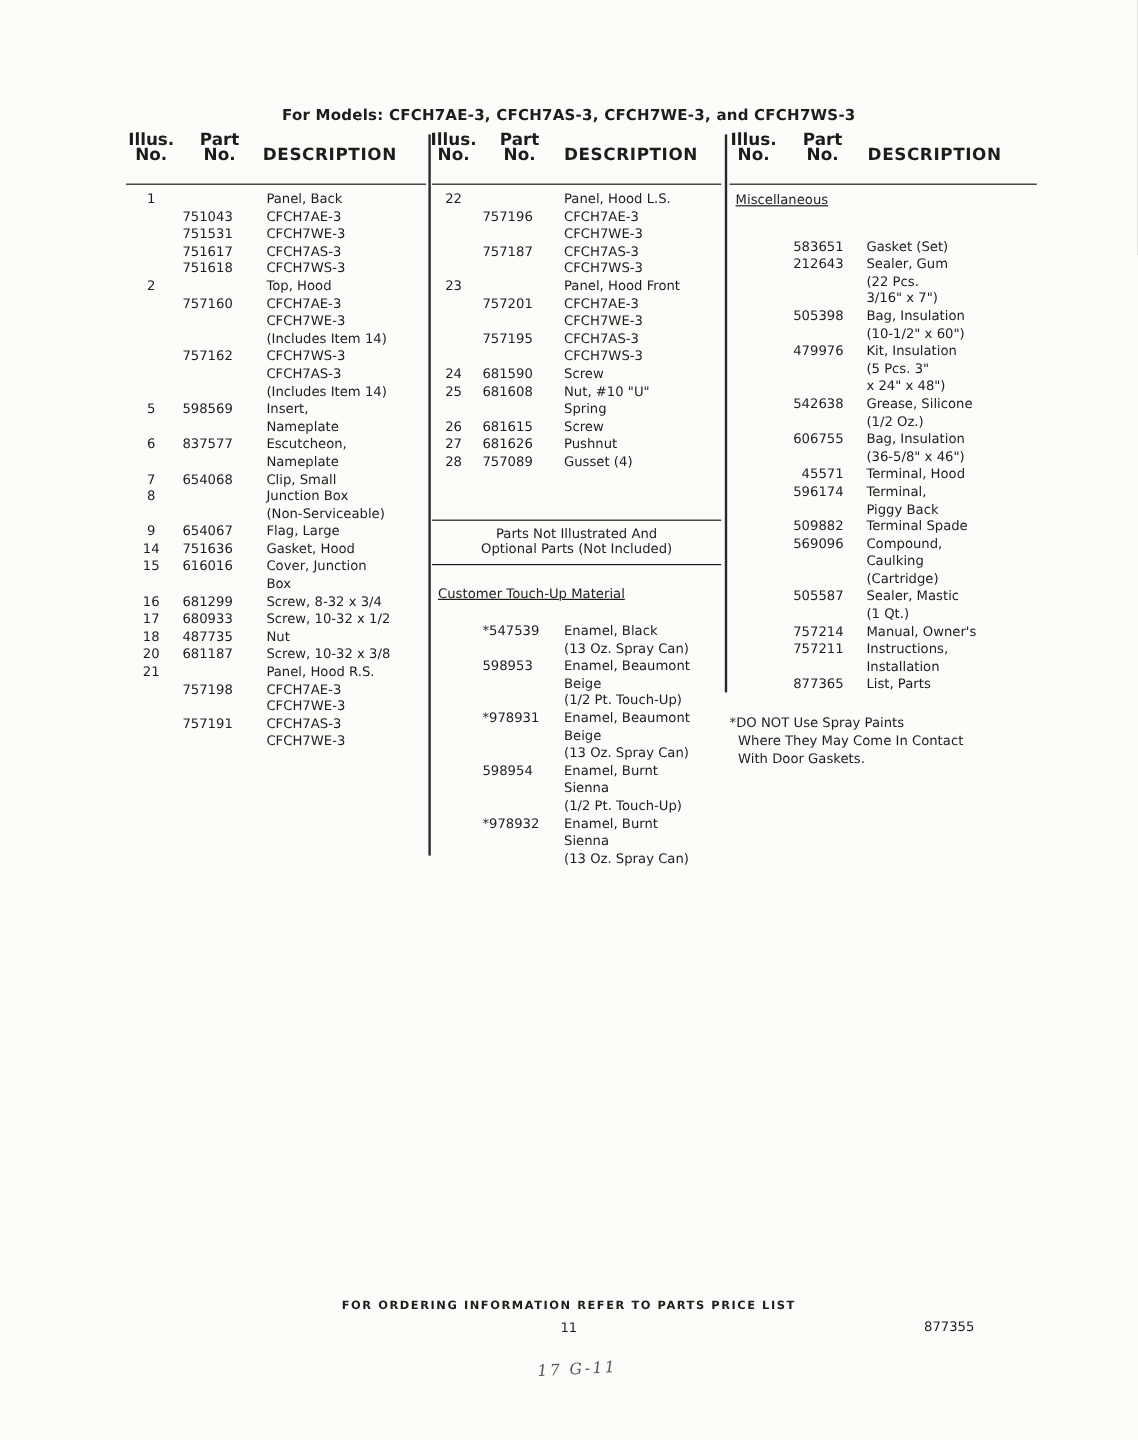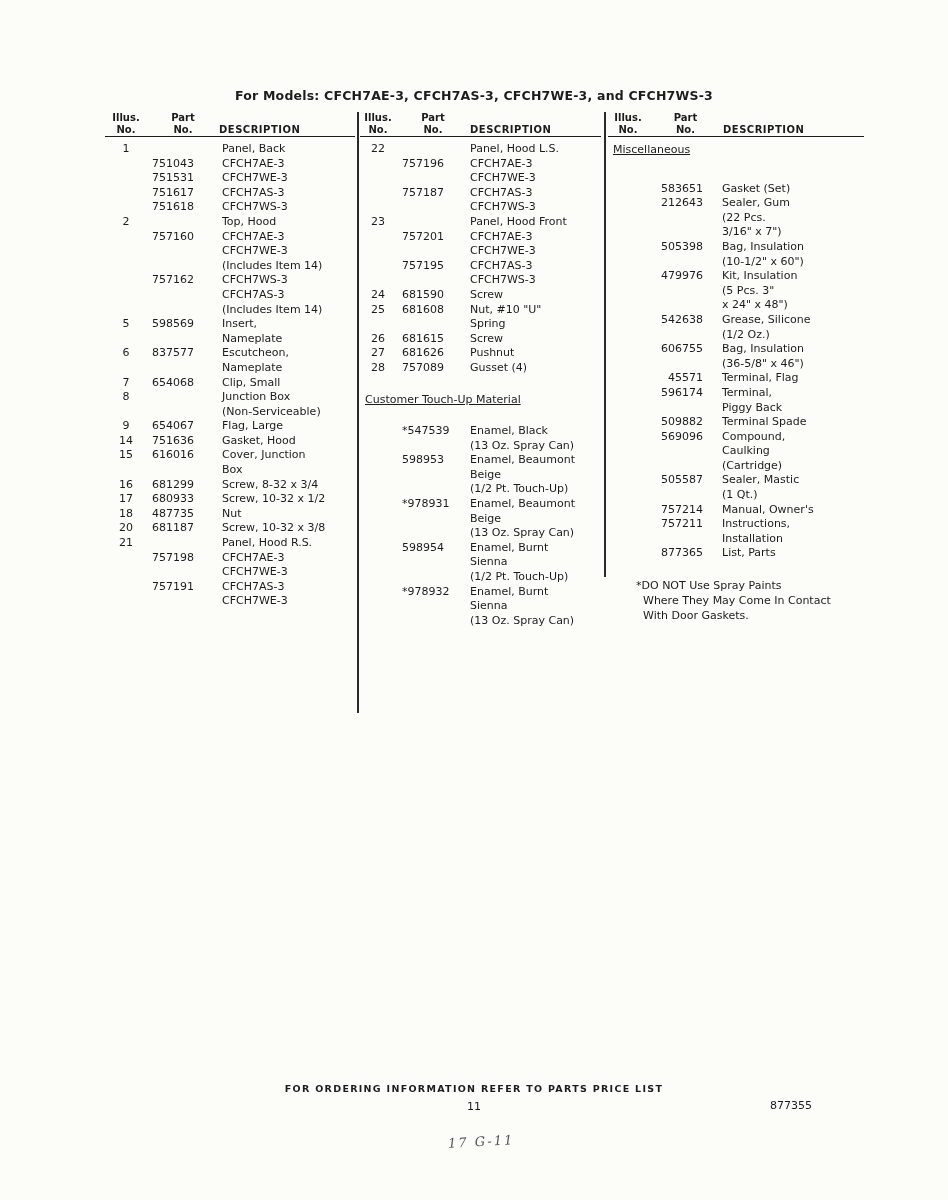--- a/index.html
+++ b/index.html
@@ -27,8 +27,8 @@
   .col3{left:608px;width:256px;}
 
   .col-header{
-    display:grid;border-bottom:1.6px solid #1c1c1c;padding-bottom:1px;
-    font-size:10px;line-height:11.5px;font-weight:bold;
+    display:grid;border-bottom:1.6px solid #1c1c1c;padding-bottom:18px;
+    font-size:14px;line-height:11.5px;font-weight:bold;
   }
   .col1 .col-header{grid-template-columns:42px 72px 1fr;}
   .col2 .col-header{grid-template-columns:36px 74px 1fr;}

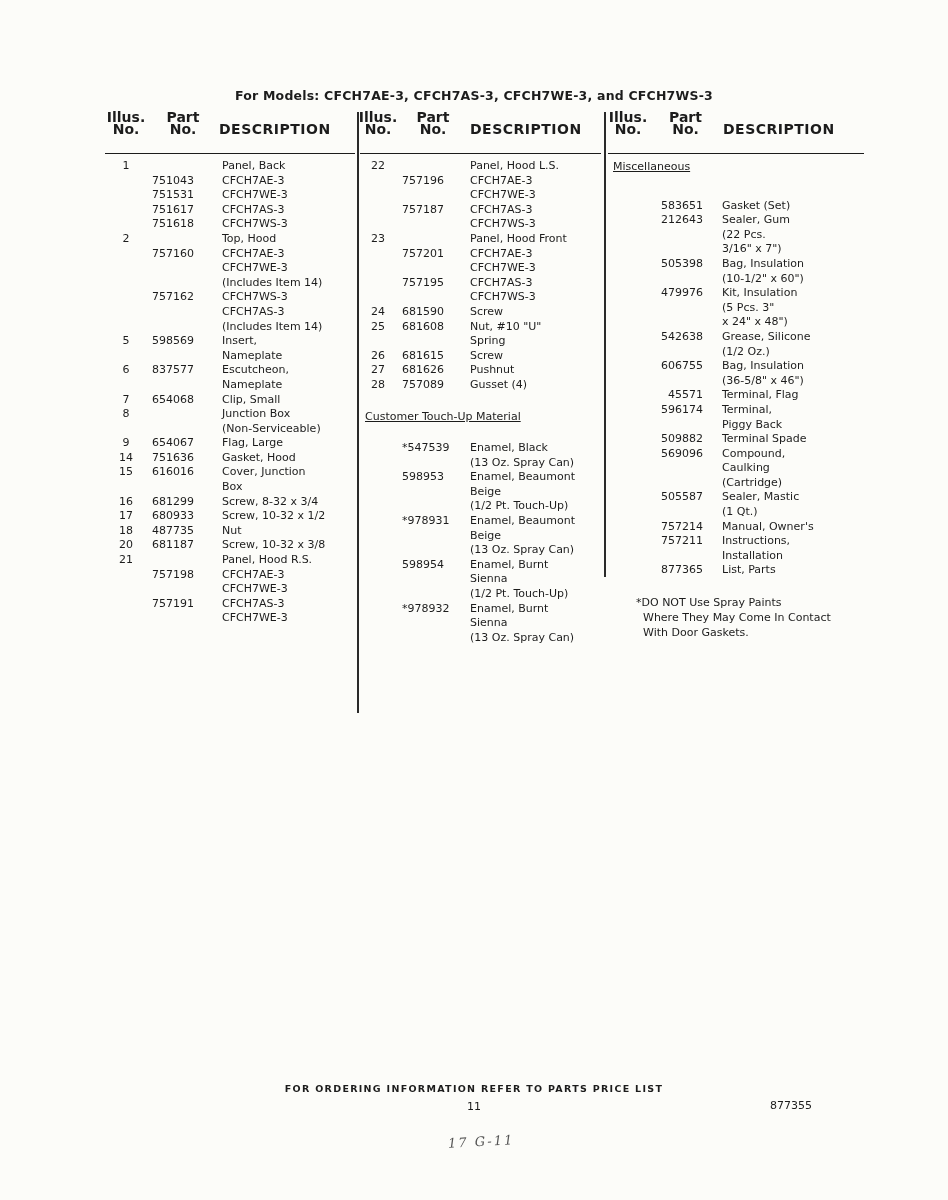--- a/index.html
+++ b/index.html
@@ -498,7 +498,7 @@
         </div>
         <div class="row">
           <span class="c-p">45571</span>
-          <span class="c-d">Terminal, Flag</span>
+          <span class="c-d">Terminal, Hood</span>
         </div>
         <div class="row">
           <span class="c-p">596174</span>

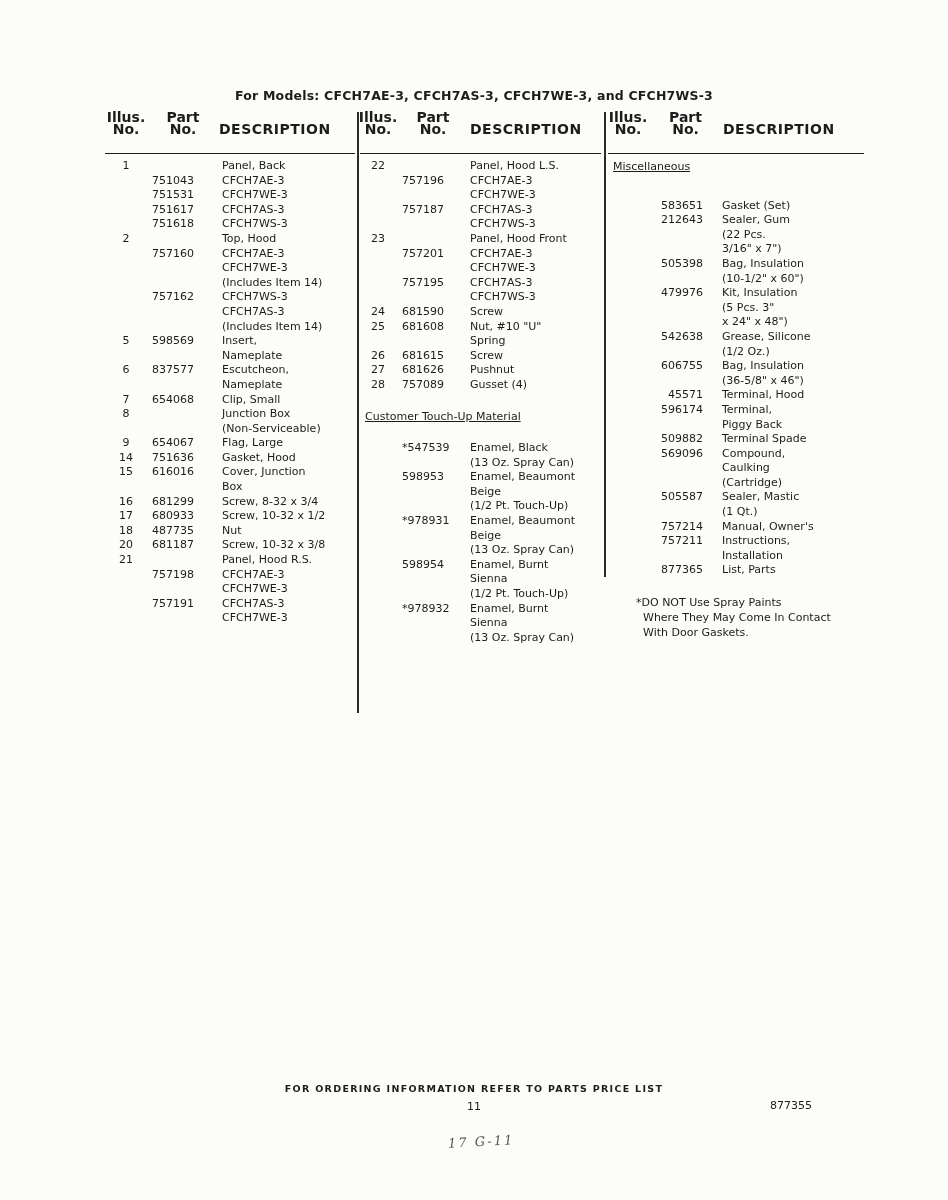--- a/index.html
+++ b/index.html
@@ -353,6 +353,10 @@
         </div>
       </div>
 
+    <div class="nibox">
+      <div>Parts Not Illustrated And</div>
+      <div>Optional Parts (Not Included)</div>
+    </div>
 
     <div class="touchup-title">Customer Touch-Up Material</div>
     <div class="rows touchup-rows">

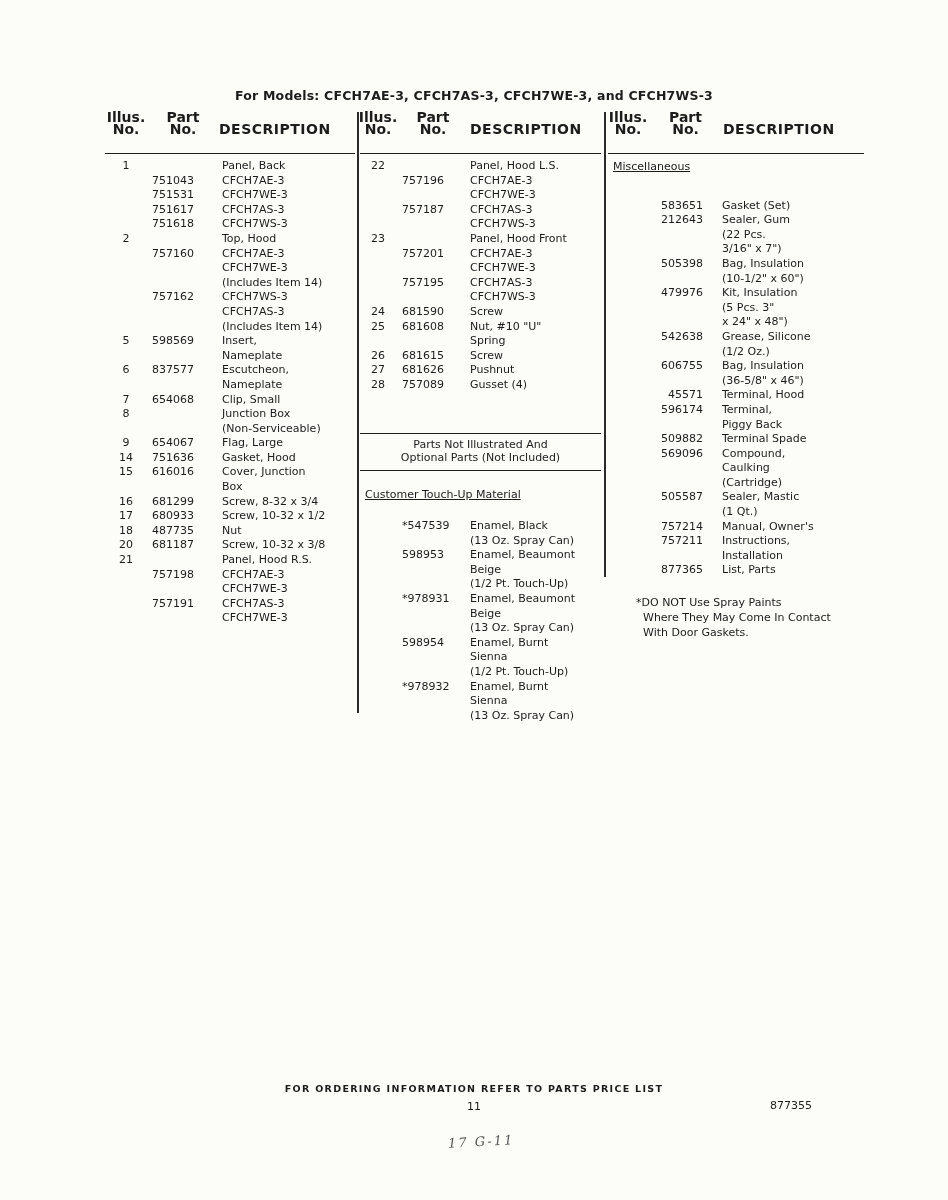--- a/index.html
+++ b/index.html
@@ -58,7 +58,7 @@
 
   .misc-title{margin-top:6px;padding-left:5px;text-decoration:underline;}
   .col3 .rows{margin-top:24px;}
-  .spray-note{margin-top:18px;font-size:11px;line-height:14.8px;margin-left:28px;}
+  .spray-note{margin-top:18px;font-size:11px;line-height:14.8px;}
   .spray-note .ind{padding-left:7px;}
 
   .footer-note{

